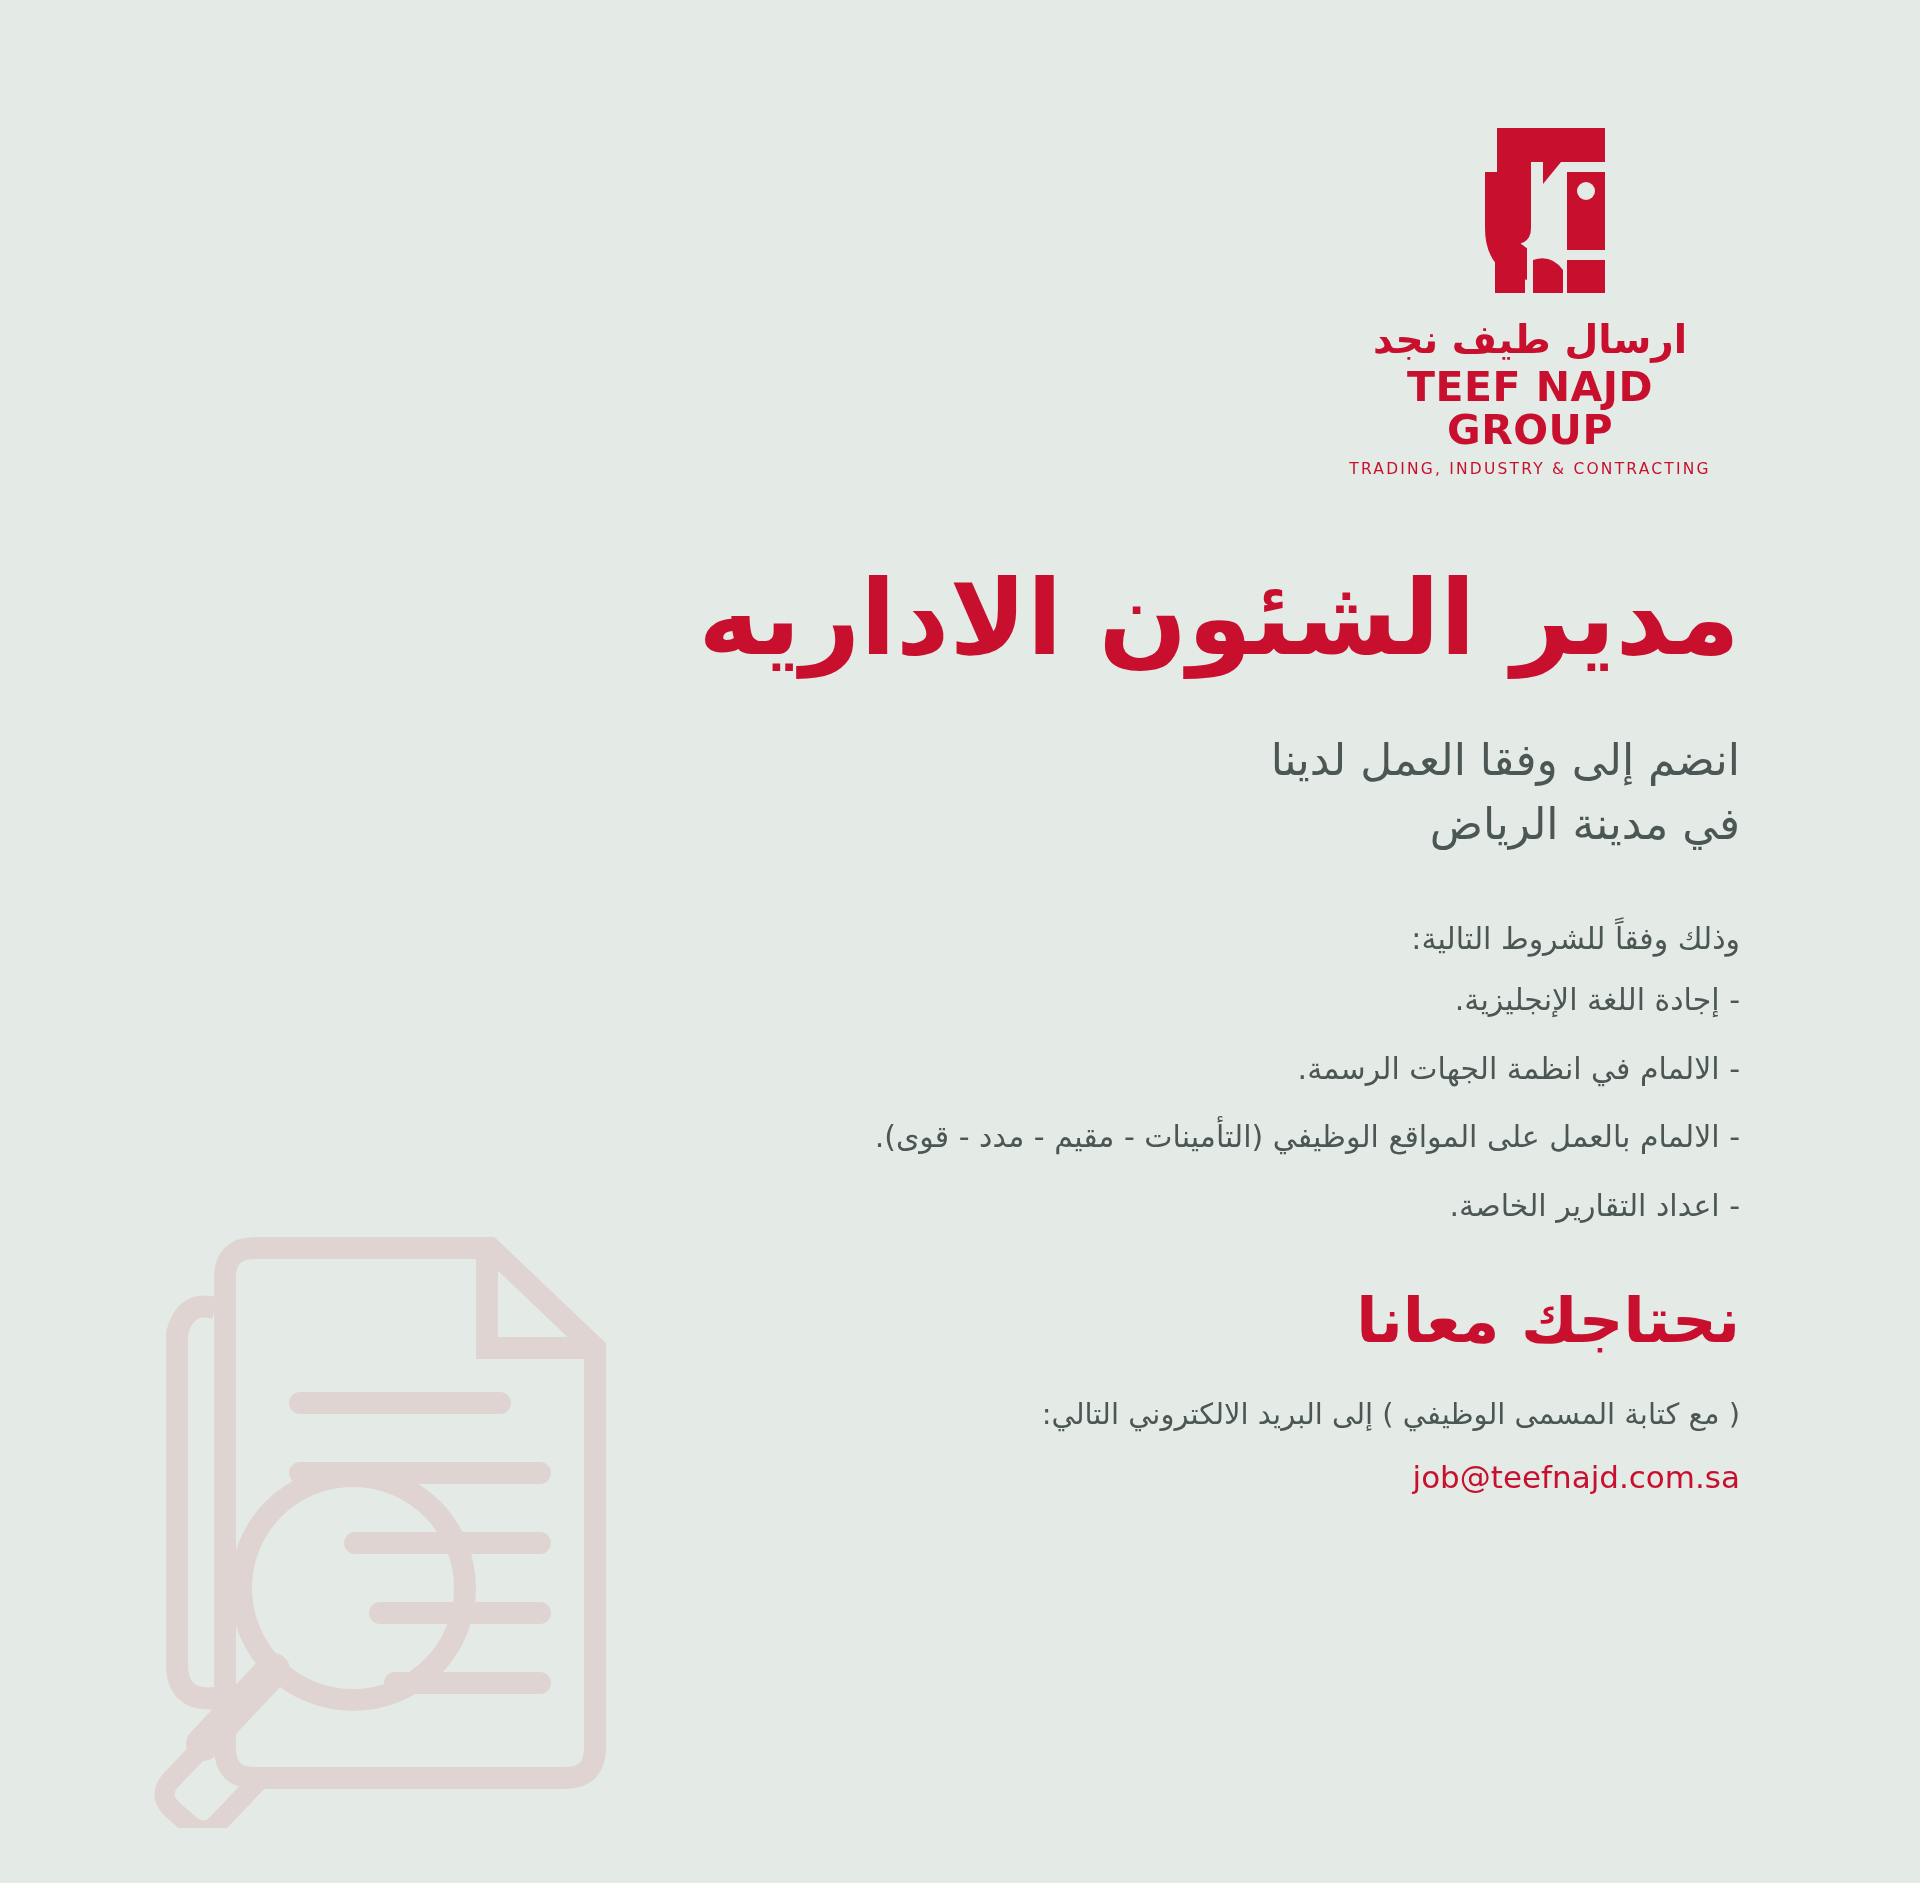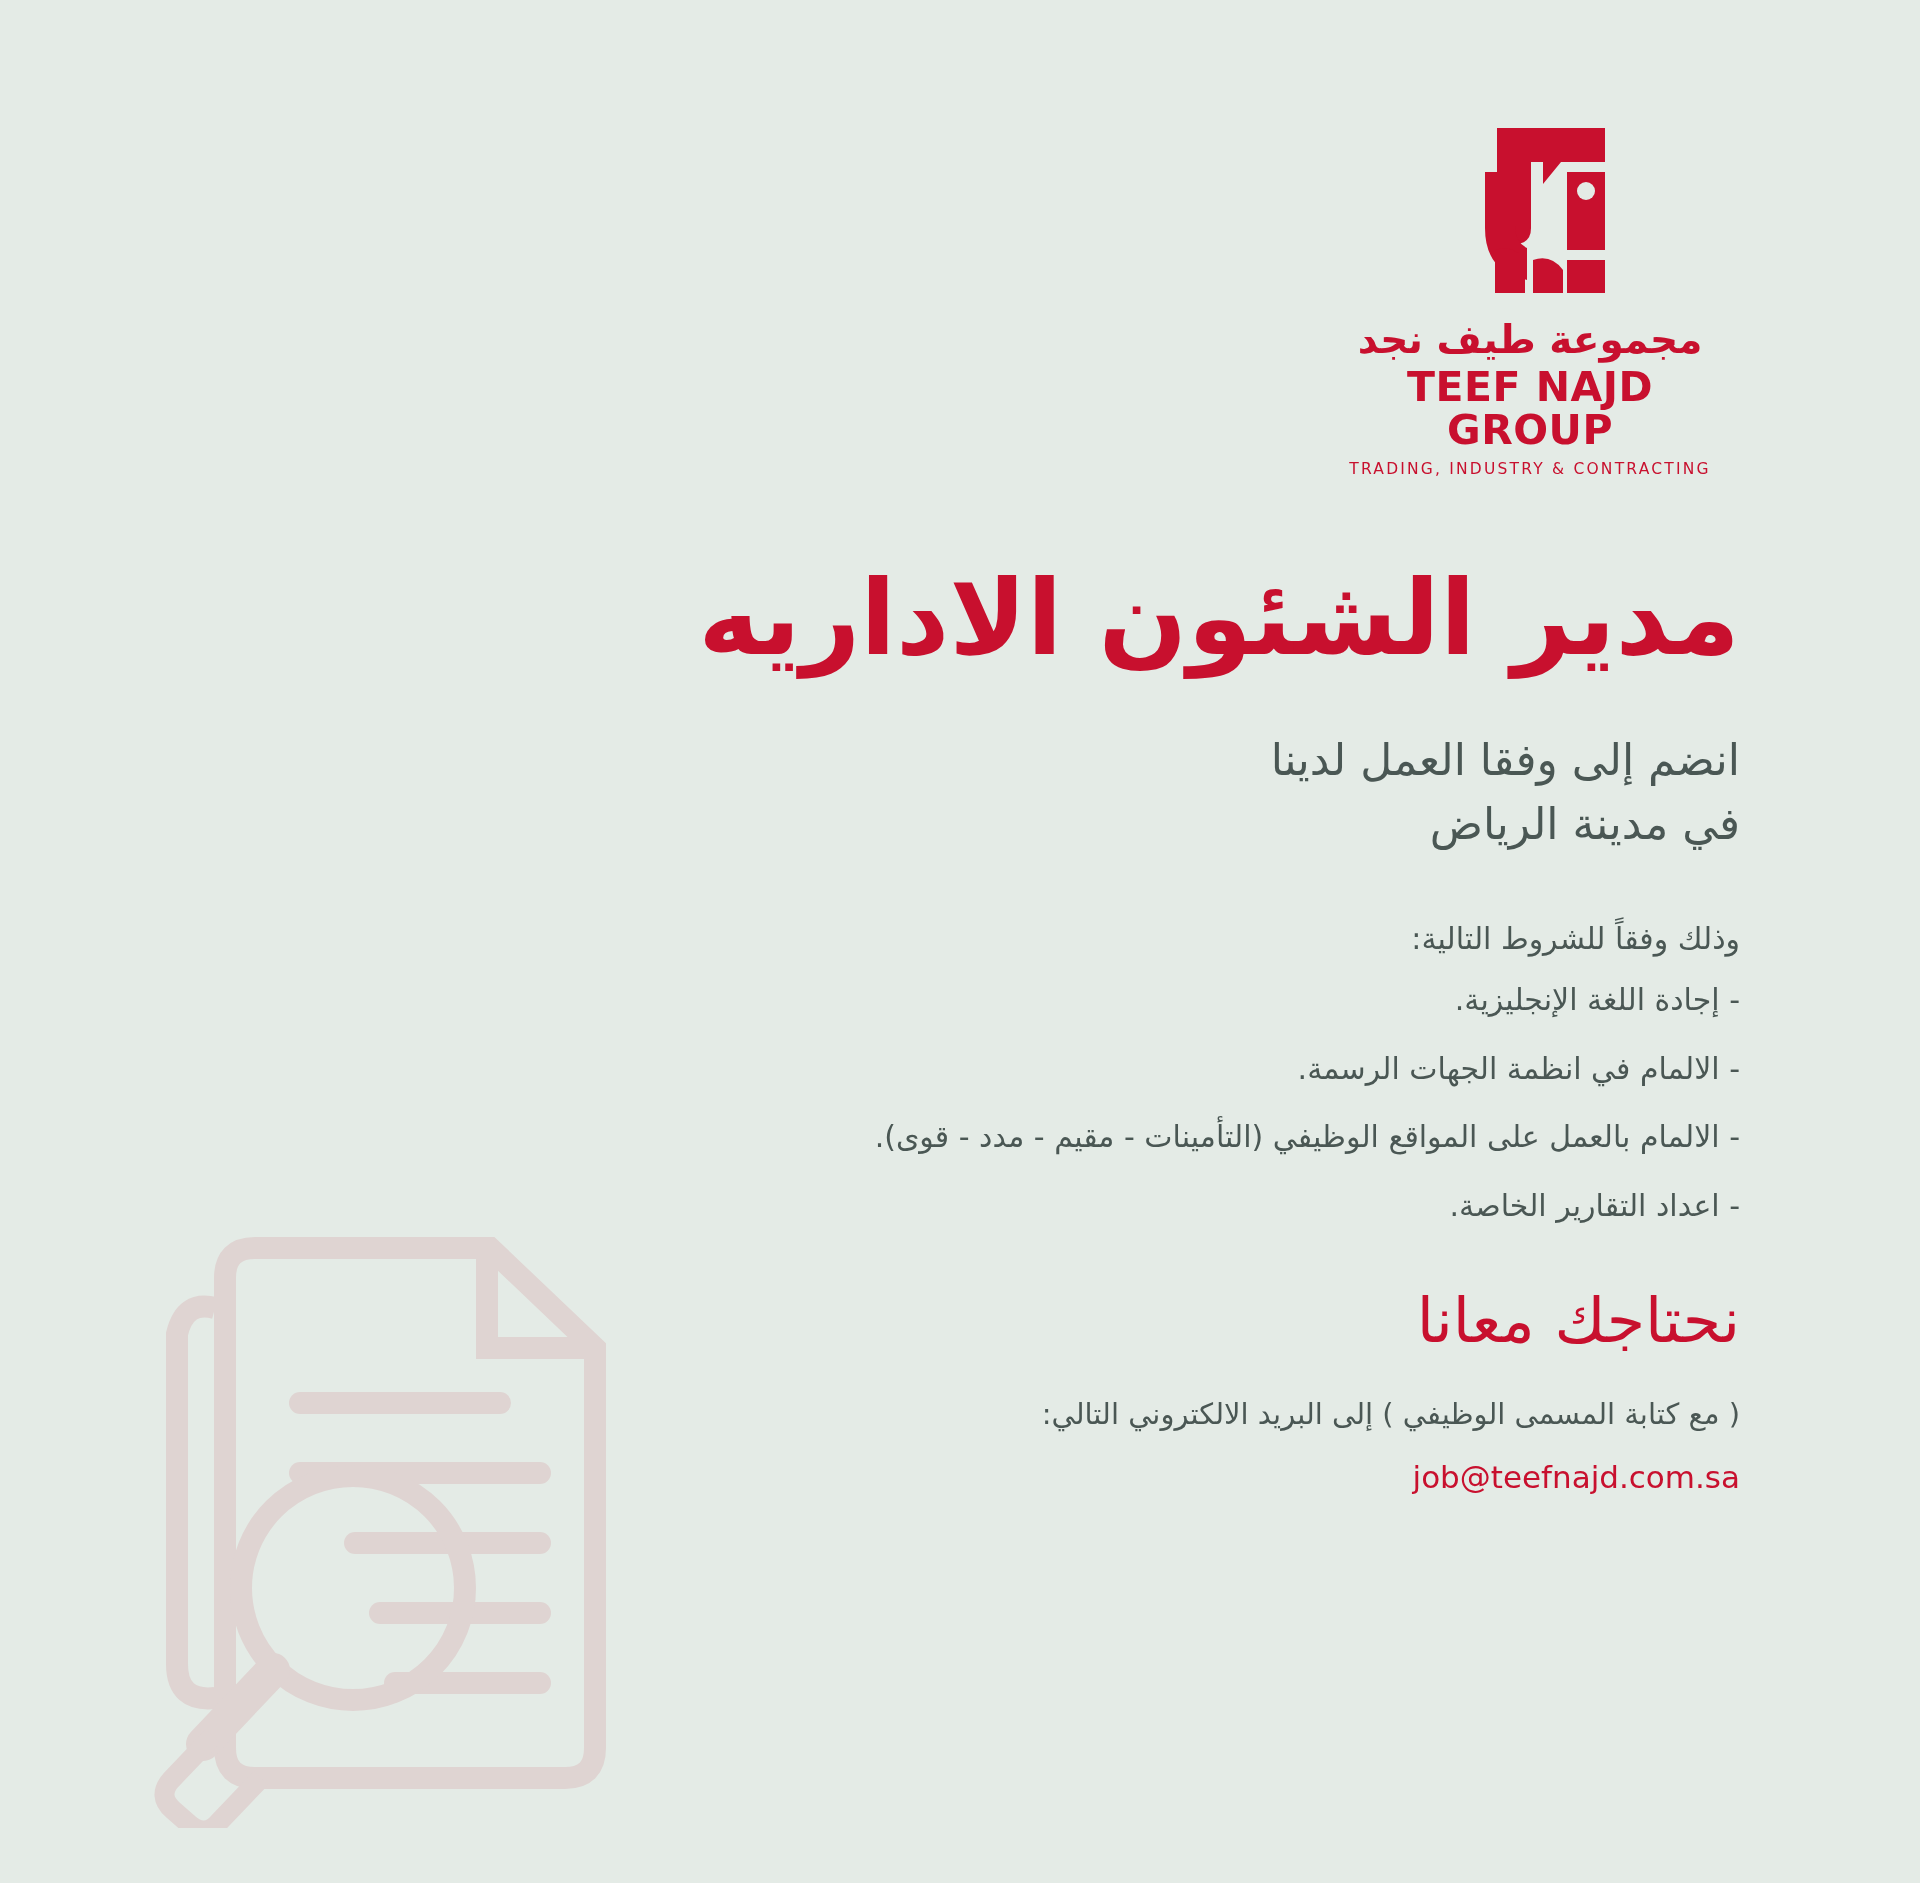--- a/index.html
+++ b/index.html
@@ -185,7 +185,7 @@
         <path d="M112 132 h38 v33 h-38 z"></path>
       </g>
     </svg>
-    <div class="logo-ar">مجموعة طيف نجد</div>
+    <div class="logo-ar">ارسال طيف نجد</div>
     <div class="logo-en">TEEF NAJD GROUP</div>
     <div class="logo-tag">TRADING, INDUSTRY &amp; CONTRACTING</div>
   </div>

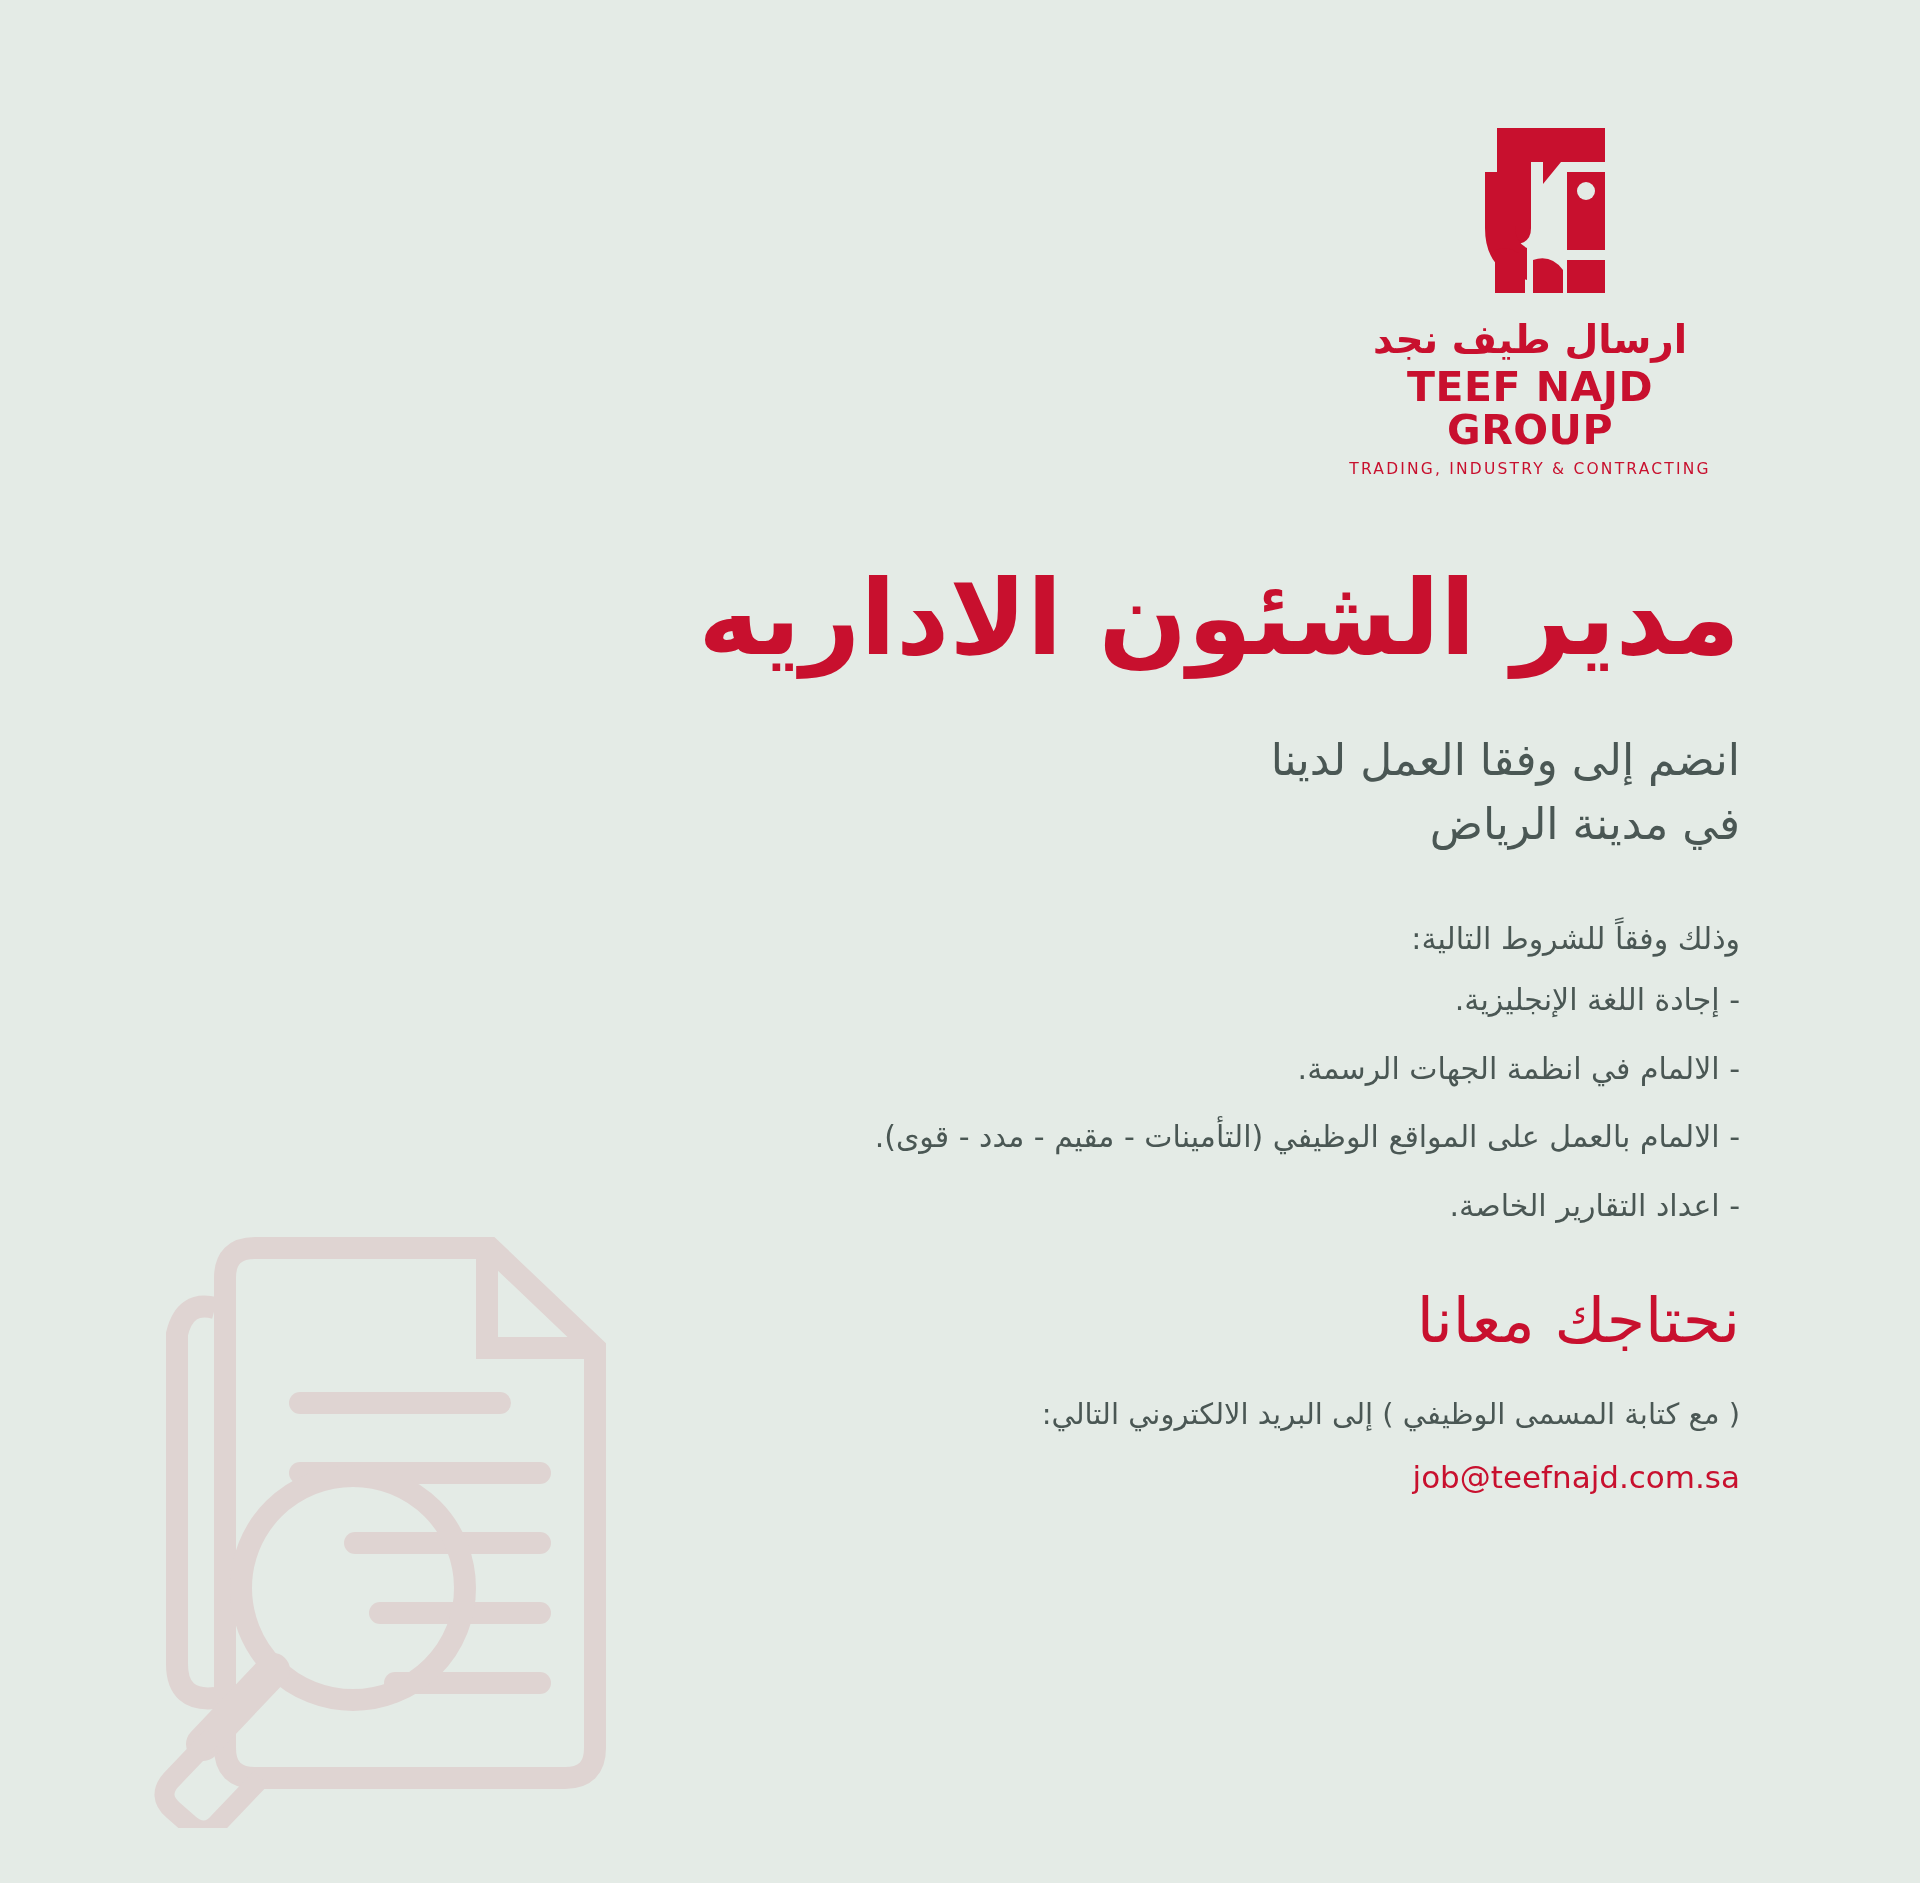--- a/index.html
+++ b/index.html
@@ -117,7 +117,7 @@
   .call-heading {
     color: #c8102e;
     font-size: 62px;
-    font-weight: normal;
+    font-weight: bold;
     margin: 58px 0 38px 0;
     line-height: 1.1;
   }

